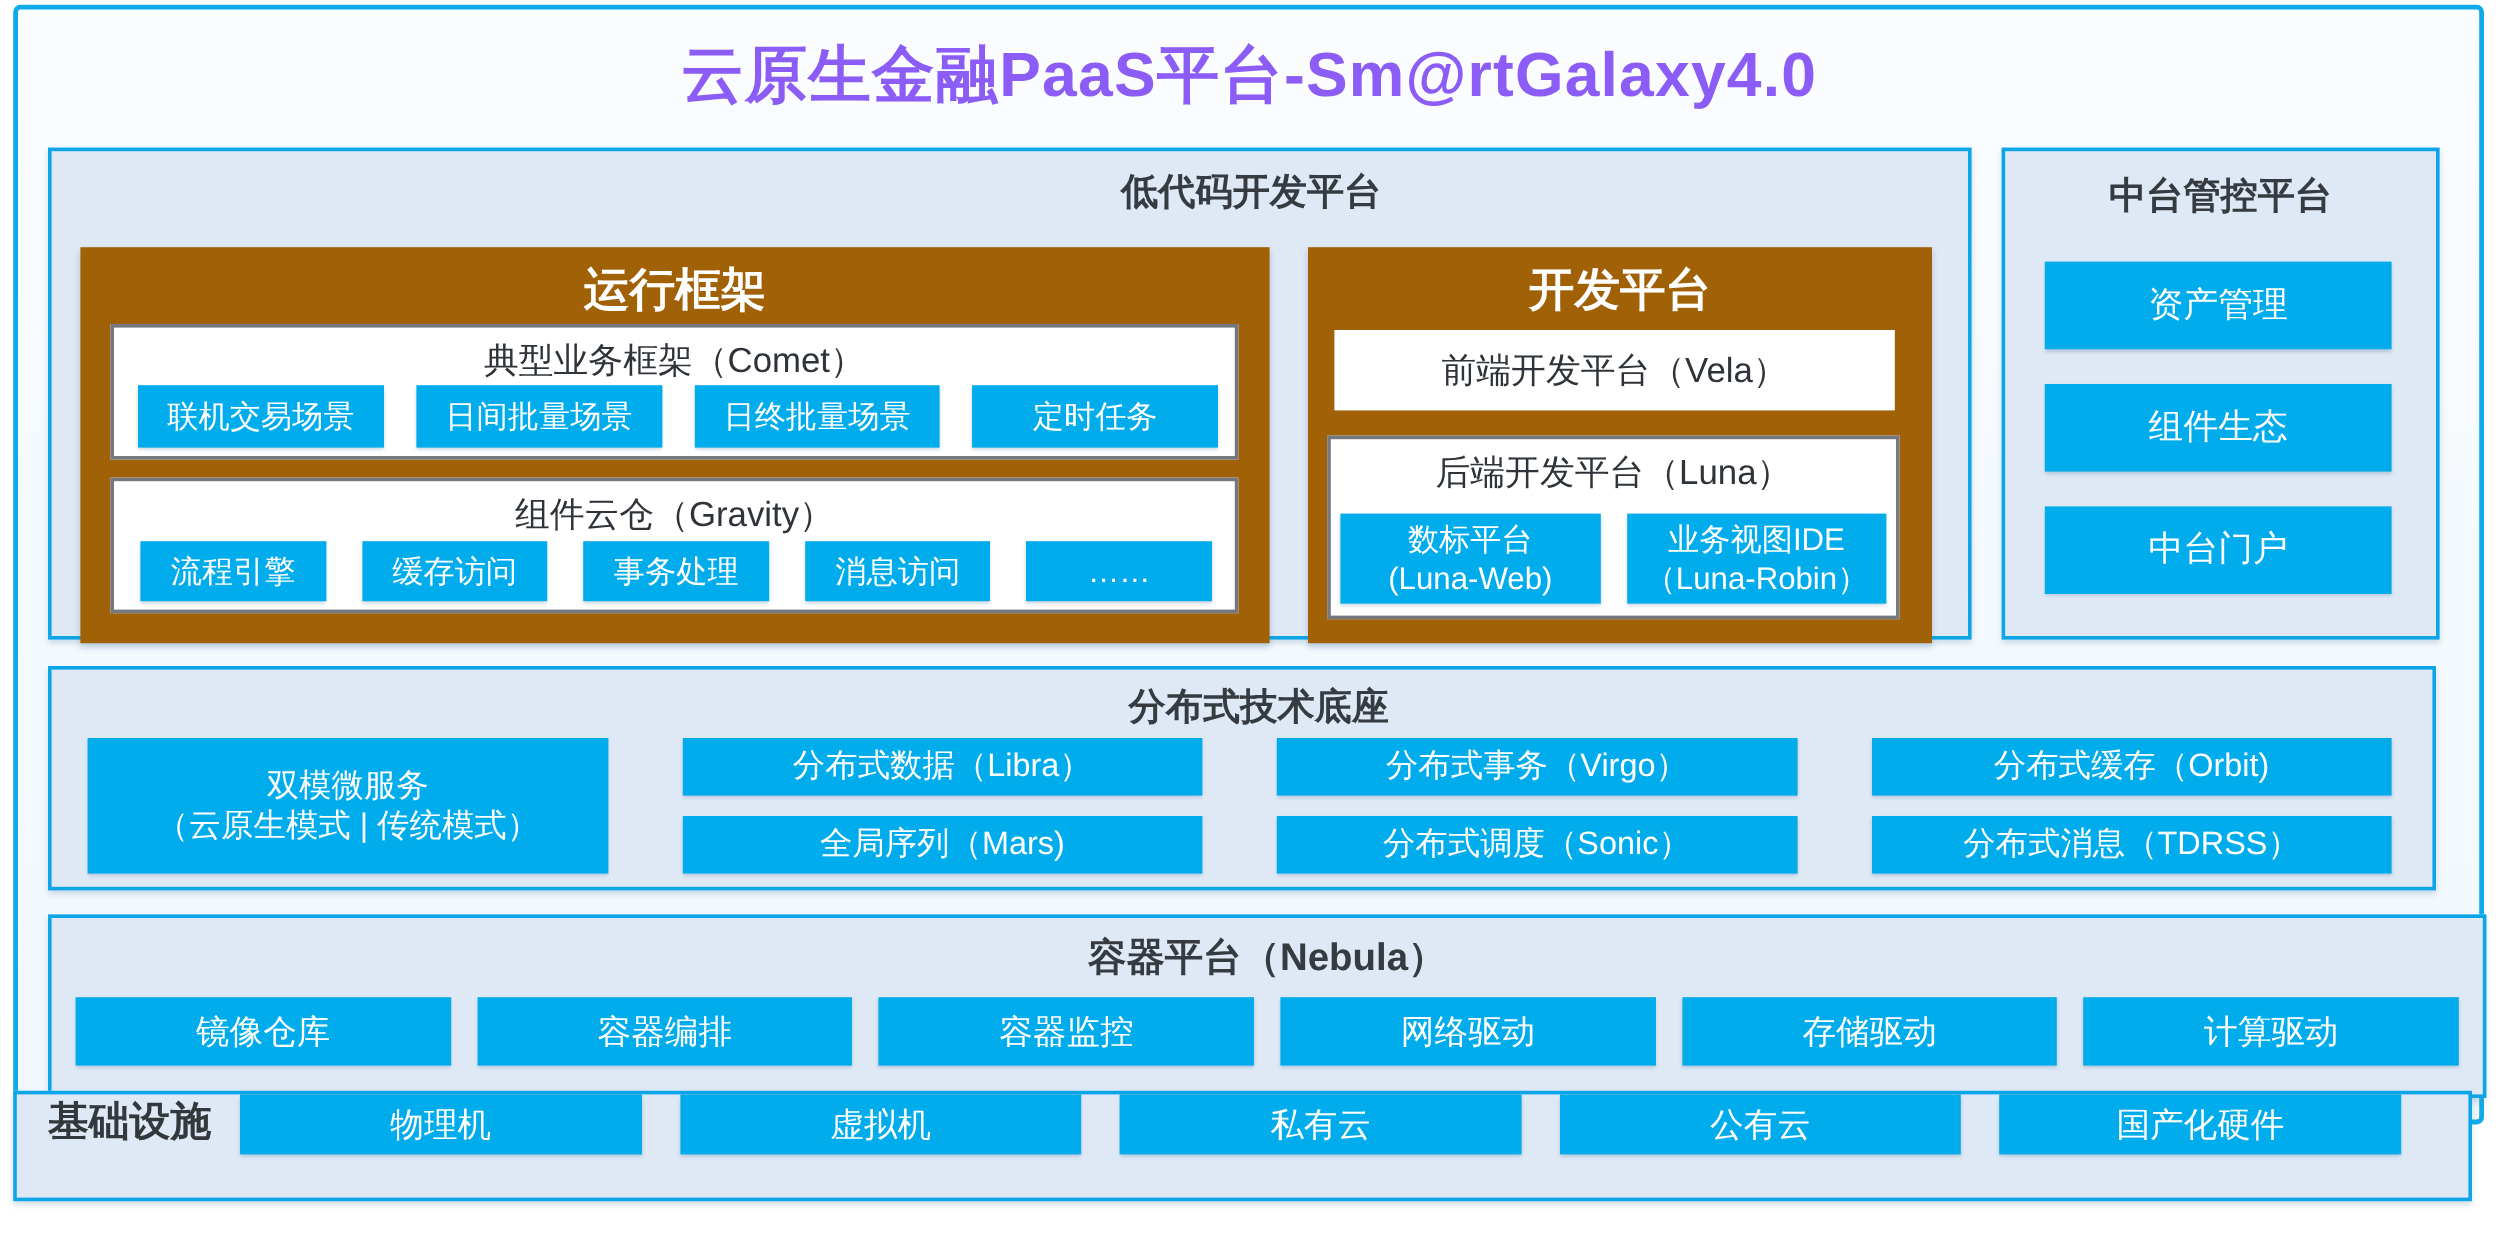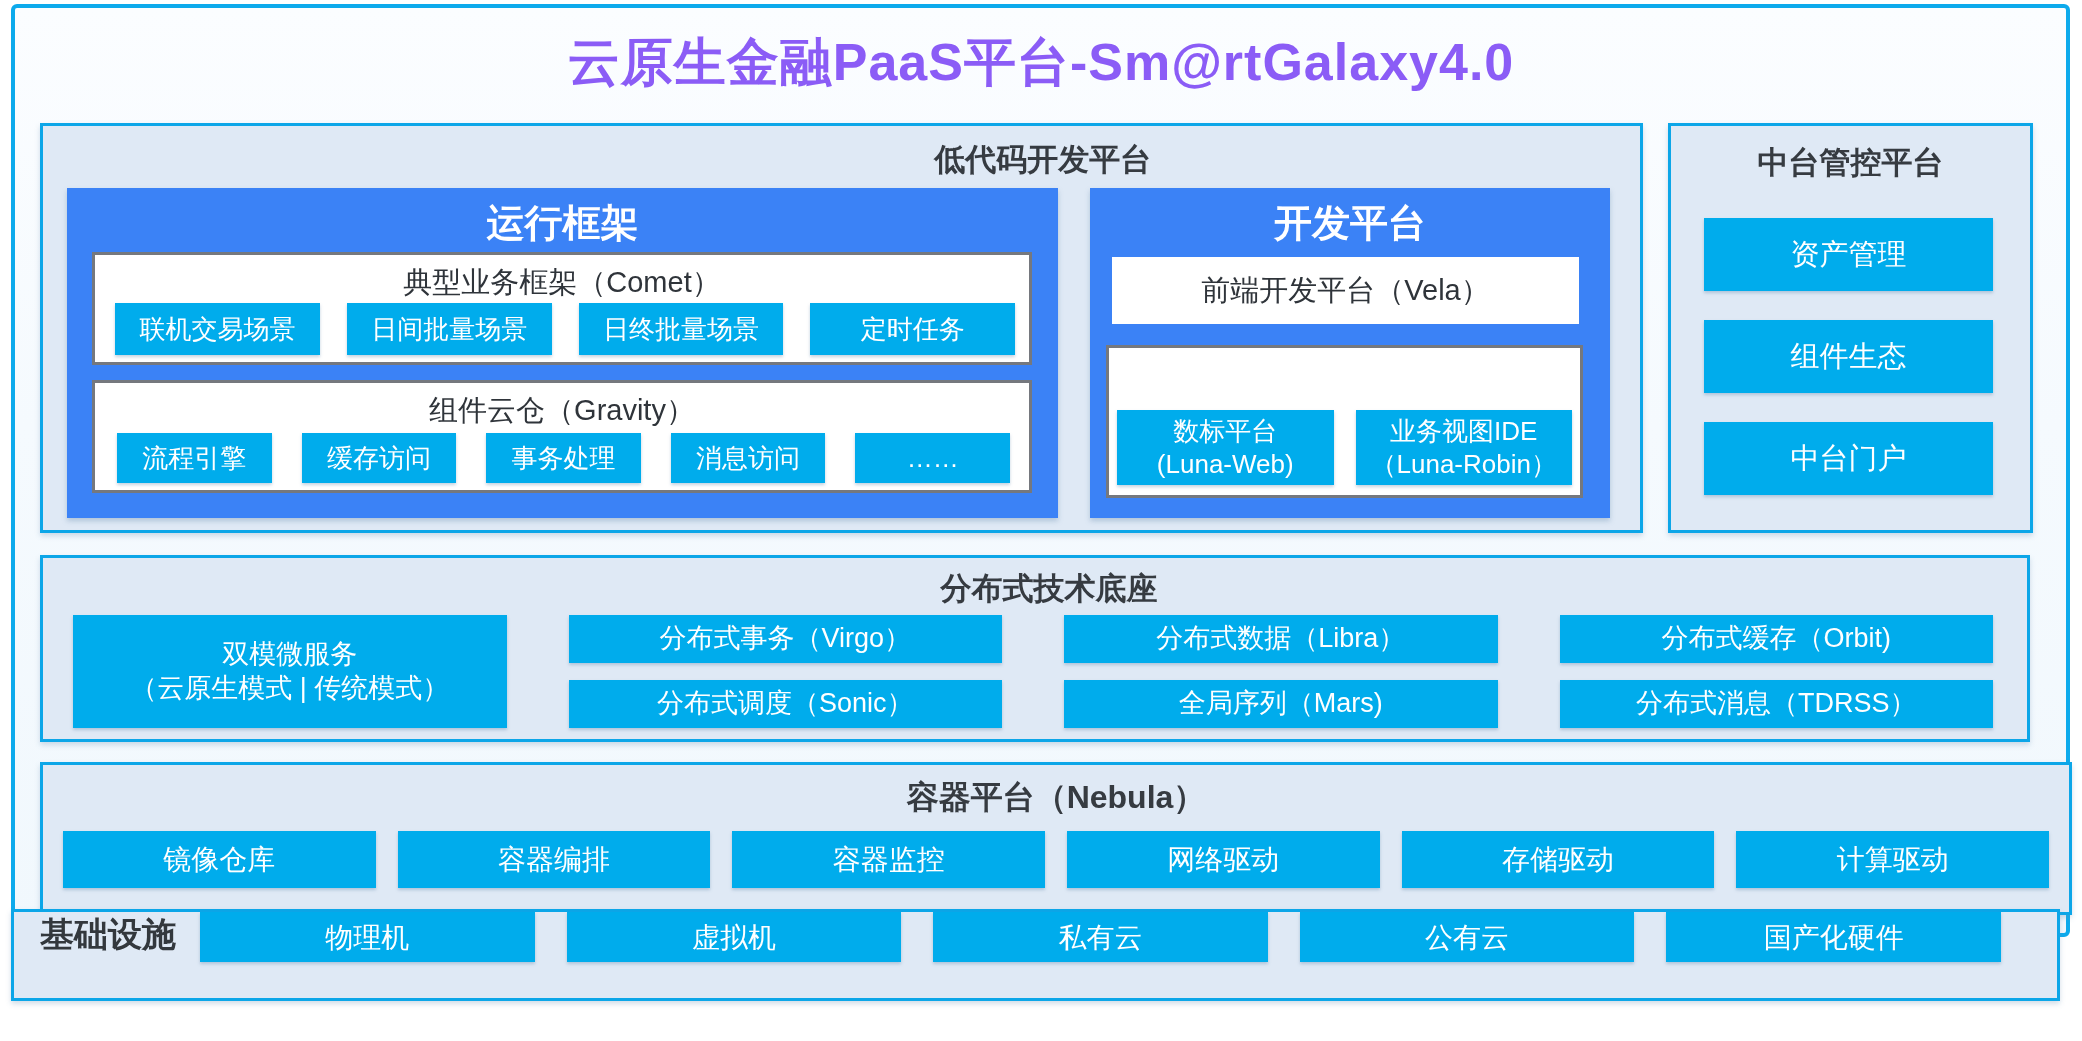--- a/index.html
+++ b/index.html
@@ -37,7 +37,7 @@
   .panel-infra{left:11px;top:909px;width:2043px;height:86px;display:flex;}
   
   .bluebox{
-    position:absolute;background:#3b82f6;box-shadow:0 3px 5px rgba(90,130,165,0.35);
+    position:absolute;background:#a16207;box-shadow:0 3px 5px rgba(90,130,165,0.35);margin-top:18px;
   }
   .bluebox-title{
     text-align:center;margin-top:10px;font-size:38px;font-weight:bold;color:#ffffff;

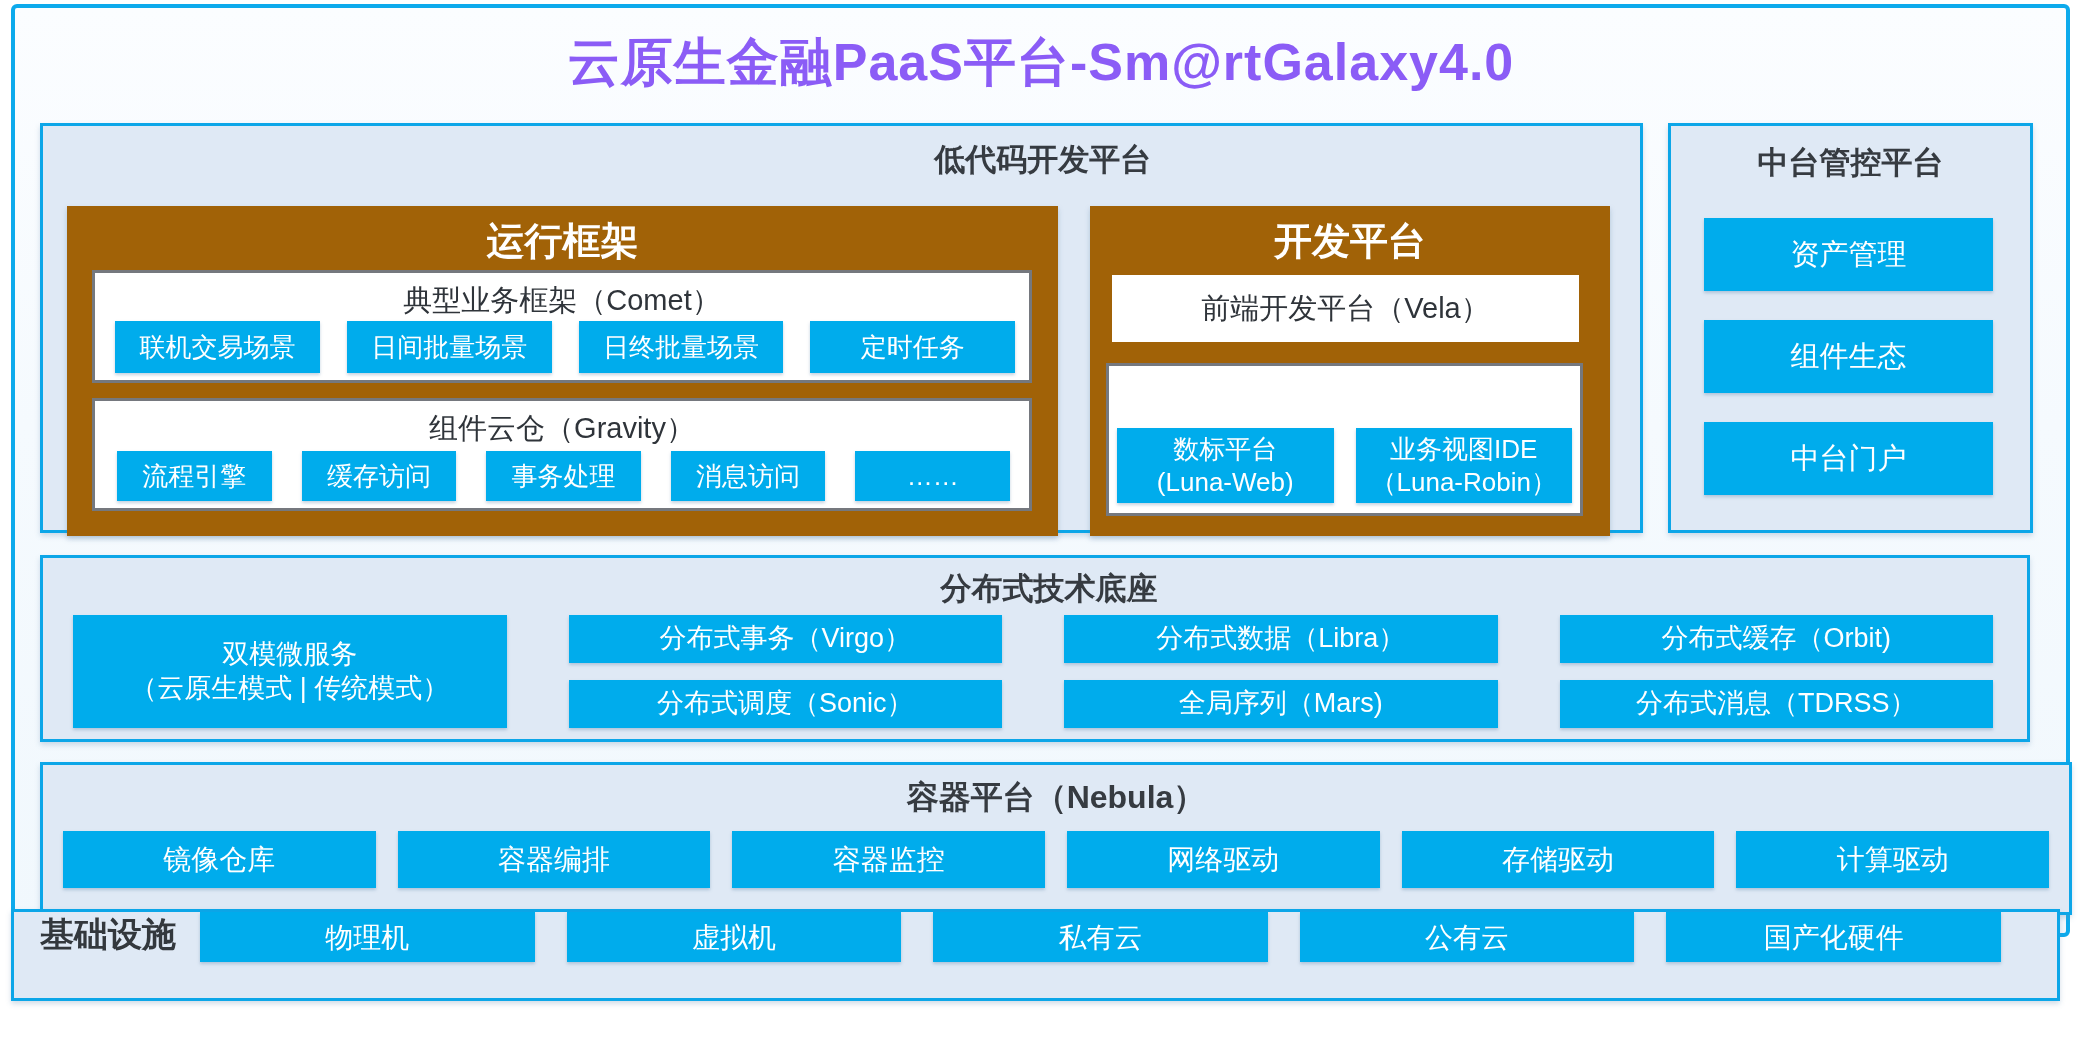--- a/index.html
+++ b/index.html
@@ -132,6 +132,7 @@
       </div>
 
       <div class="whitebox box-luna">
+        <div class="wb-title">后端开发平台（Luna）</div>
         <div class="row luna-row">
             <div class="chip">数标平台
 (Luna-Web)</div>

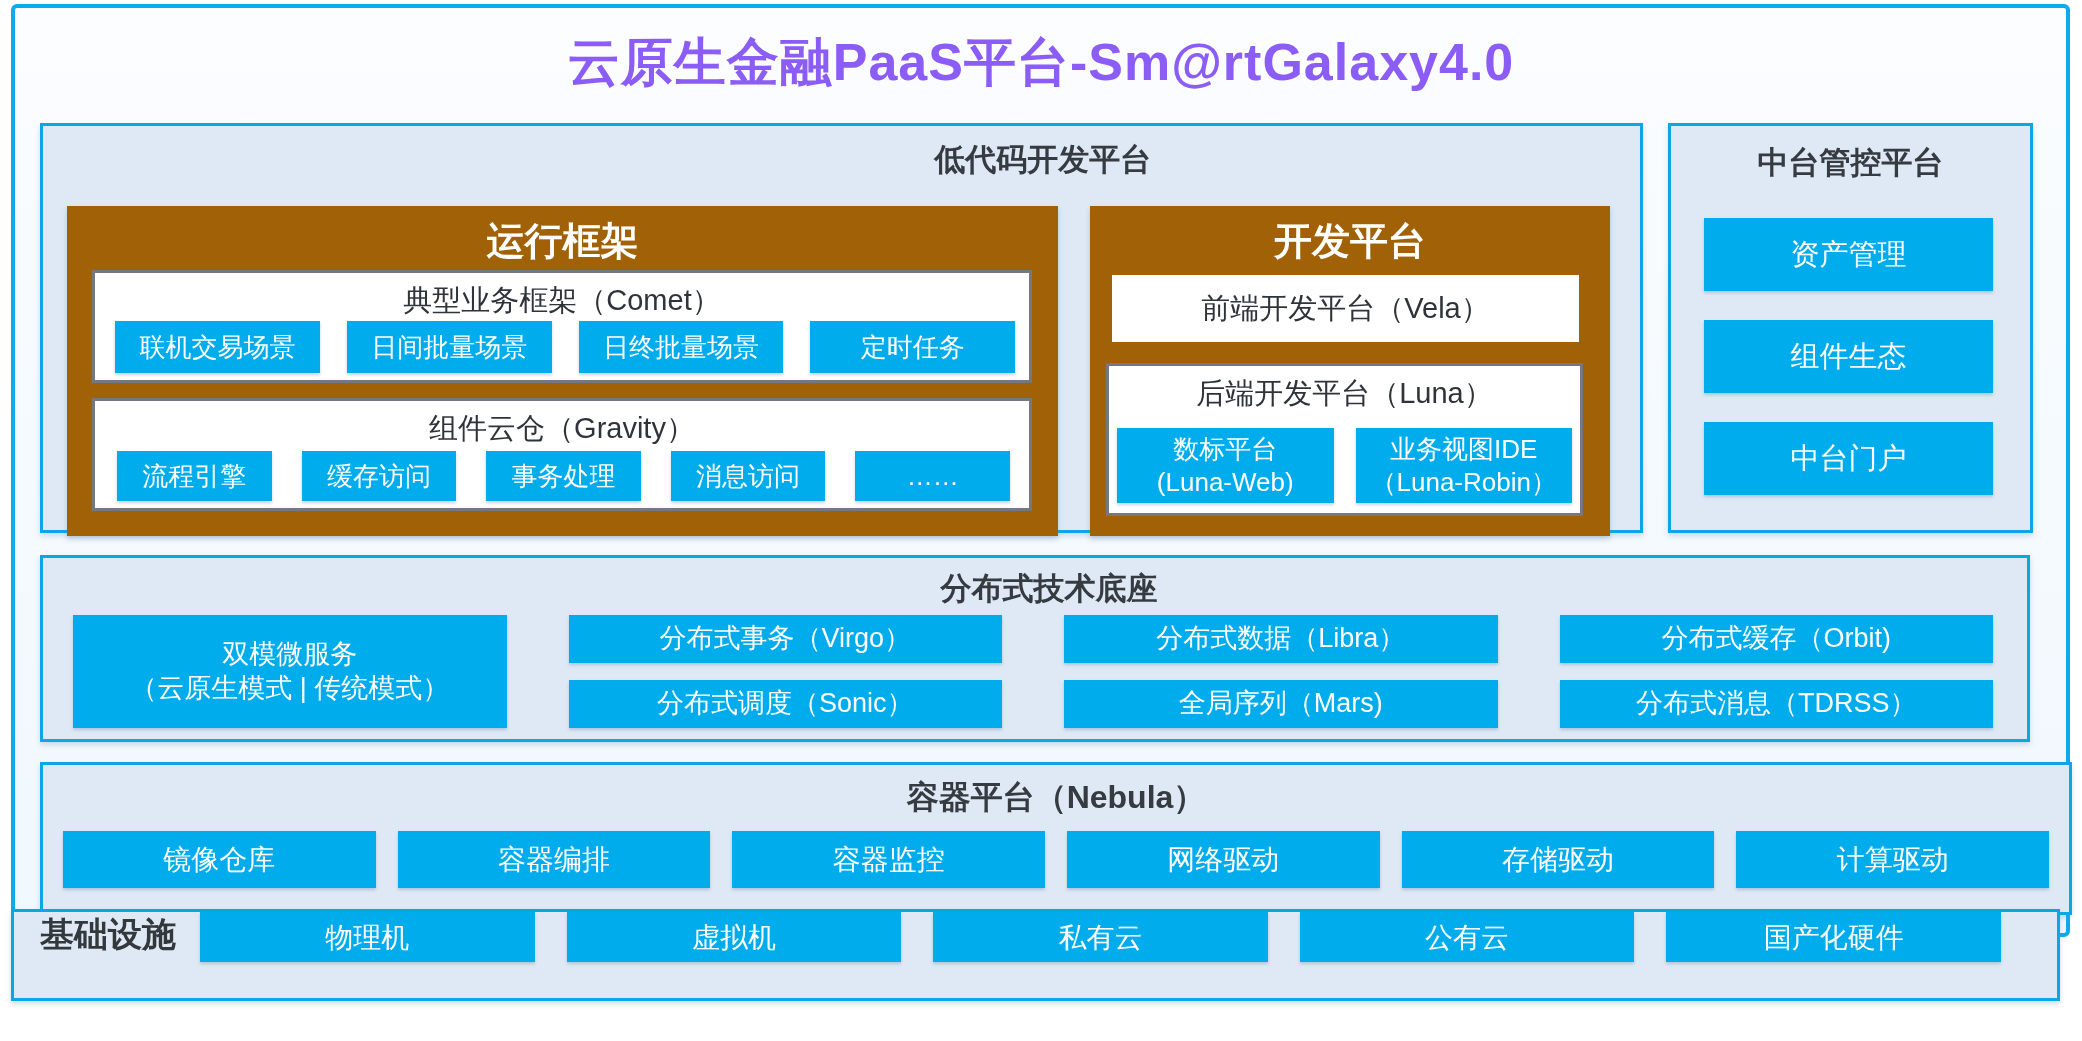--- a/index.html
+++ b/index.html
@@ -160,12 +160,12 @@
 （云原生模式 | 传统模式）</div>
       </div>
       <div class="dist-col">
+          <div class="chip">分布式数据（Libra）</div>
+          <div class="chip">全局序列（Mars)</div>
+        </div>
+      <div class="dist-col">
           <div class="chip">分布式事务（Virgo）</div>
           <div class="chip">分布式调度（Sonic）</div>
-        </div>
-      <div class="dist-col">
-          <div class="chip">分布式数据（Libra）</div>
-          <div class="chip">全局序列（Mars)</div>
         </div>
       <div class="dist-col">
           <div class="chip">分布式缓存（Orbit)</div>

